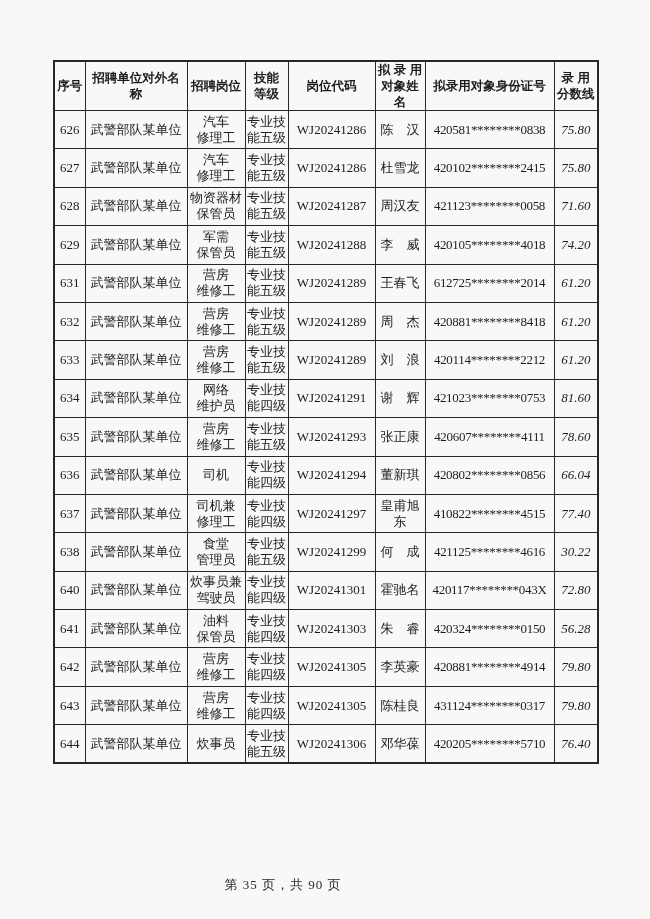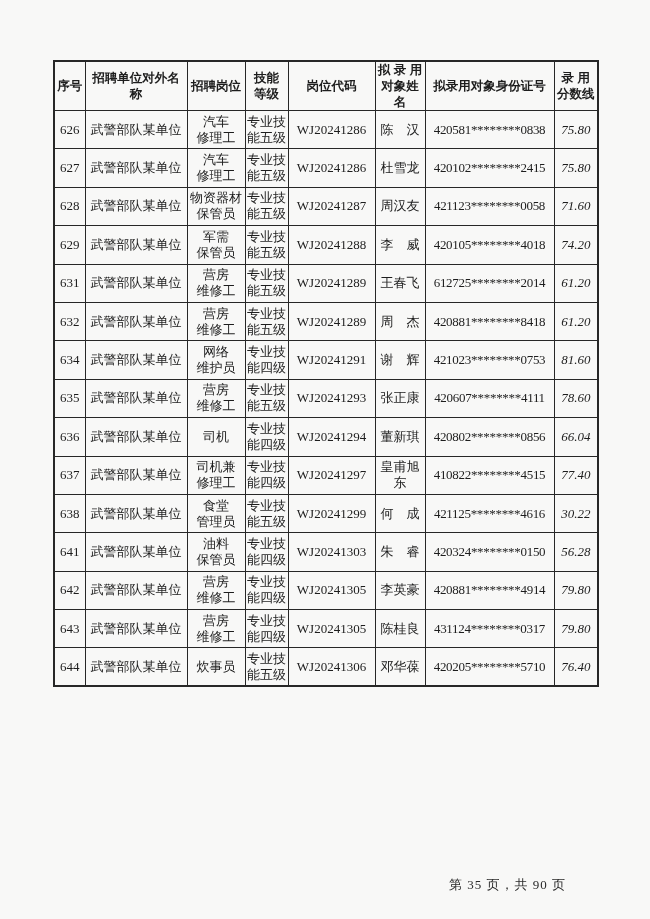--- a/index.html
+++ b/index.html
@@ -161,6 +161,18 @@
           <td class="c7">61.20</td>
         </tr>
         <tr>
+          <td class="c0">633</td>
+          <td class="c1">武警部队某单位</td>
+          <td class="c2">营房
+维修工</td>
+          <td class="c3">专业技
+能五级</td>
+          <td class="c4">WJ20241289</td>
+          <td class="c5">刘　浪</td>
+          <td class="c6">420114********2212</td>
+          <td class="c7">61.20</td>
+        </tr>
+        <tr>
           <td class="c0">634</td>
           <td class="c1">武警部队某单位</td>
           <td class="c2">网络

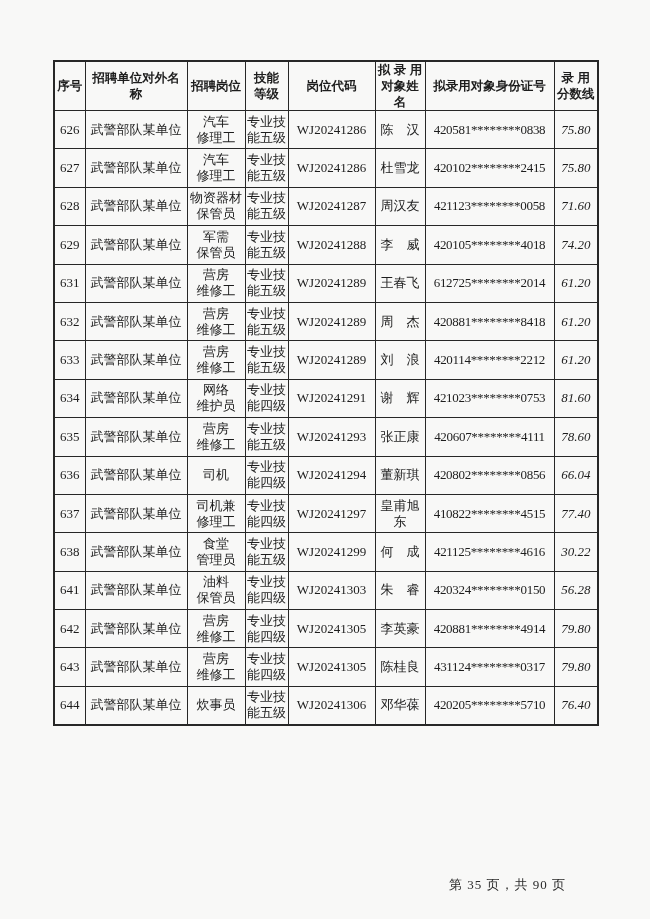--- a/index.html
+++ b/index.html
@@ -232,6 +232,18 @@
           <td class="c7">30.22</td>
         </tr>
         <tr>
+          <td class="c0">640</td>
+          <td class="c1">武警部队某单位</td>
+          <td class="c2">炊事员兼
+驾驶员</td>
+          <td class="c3">专业技
+能四级</td>
+          <td class="c4">WJ20241301</td>
+          <td class="c5">霍驰名</td>
+          <td class="c6">420117********043X</td>
+          <td class="c7">72.80</td>
+        </tr>
+        <tr>
           <td class="c0">641</td>
           <td class="c1">武警部队某单位</td>
           <td class="c2">油料

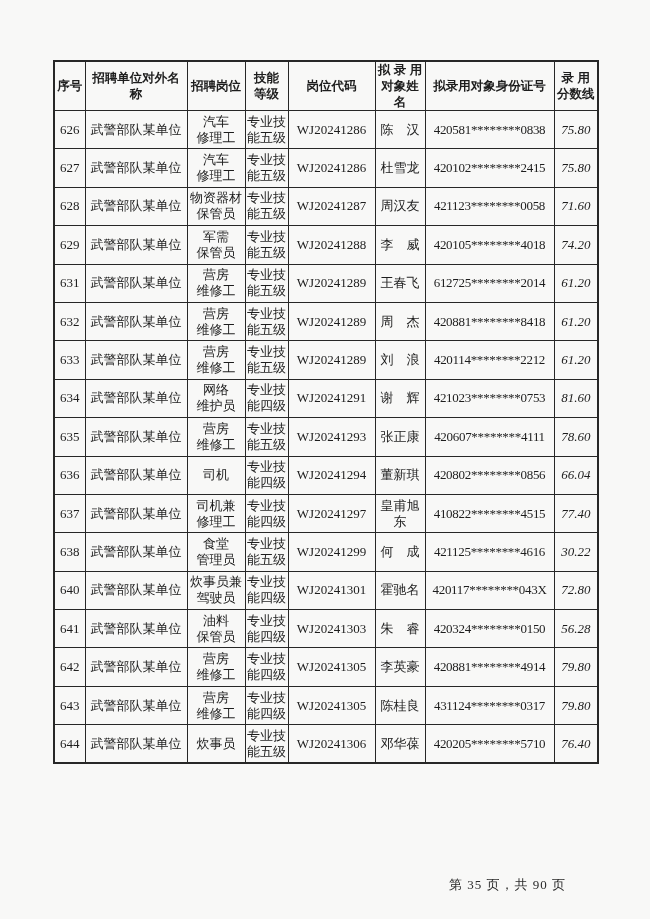--- a/index.html
+++ b/index.html
@@ -50,7 +50,7 @@
     position: absolute;
     left: 0; top: 876px;
     width: 566px;
-    text-align: right;
+    text-align: center;
     font-size: 13px;
     color: #2a2a2a;
     letter-spacing: 1px;

